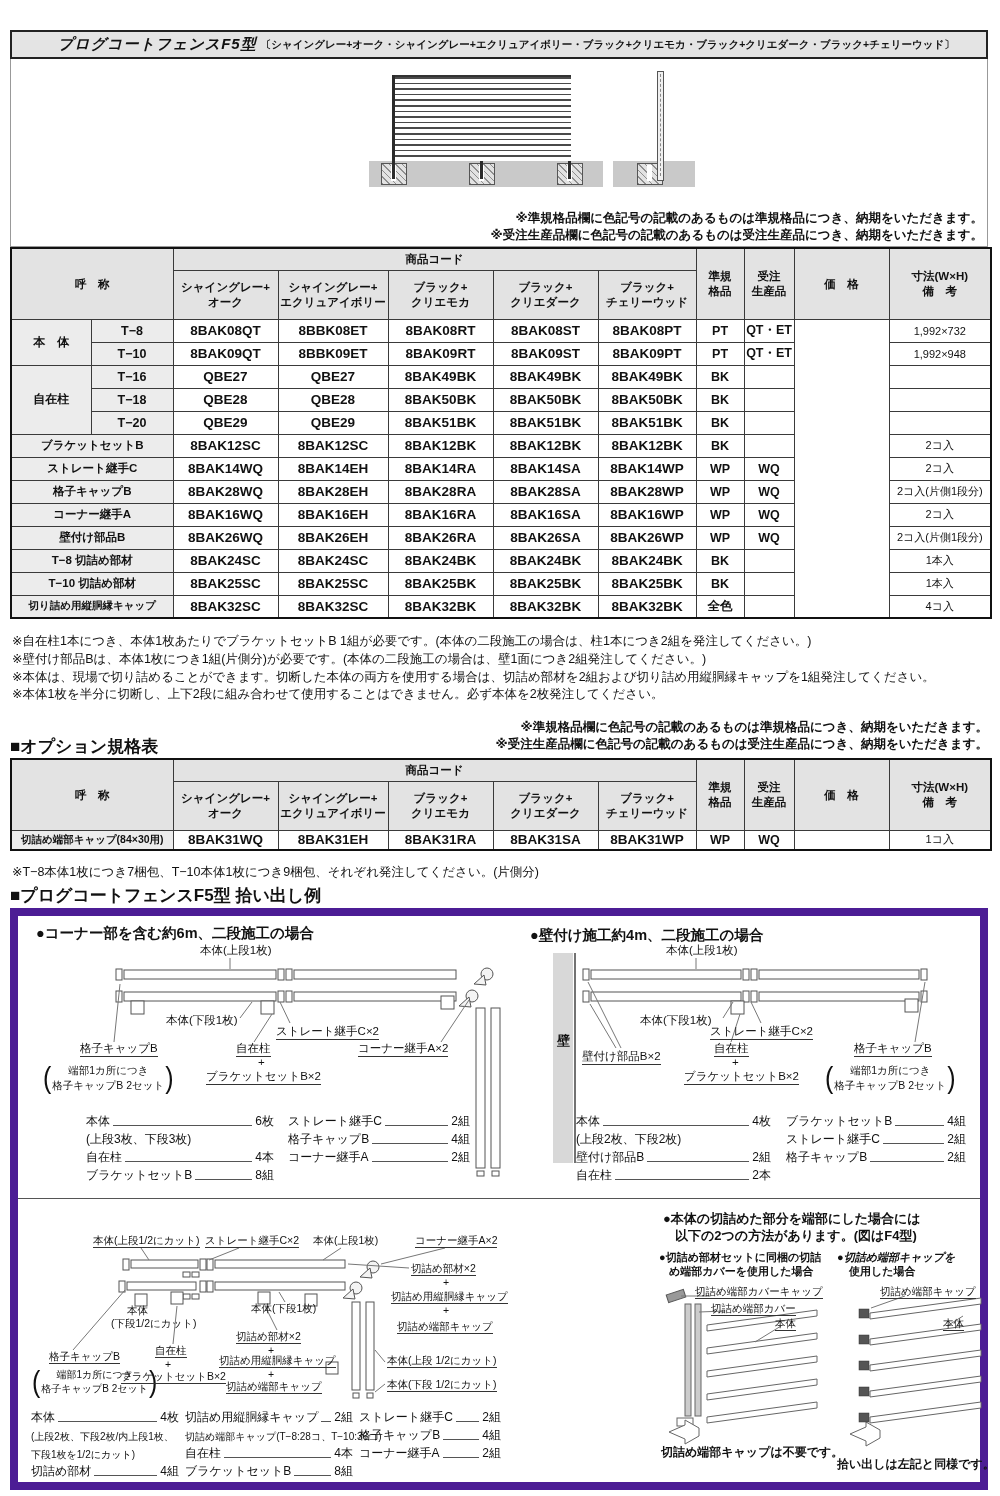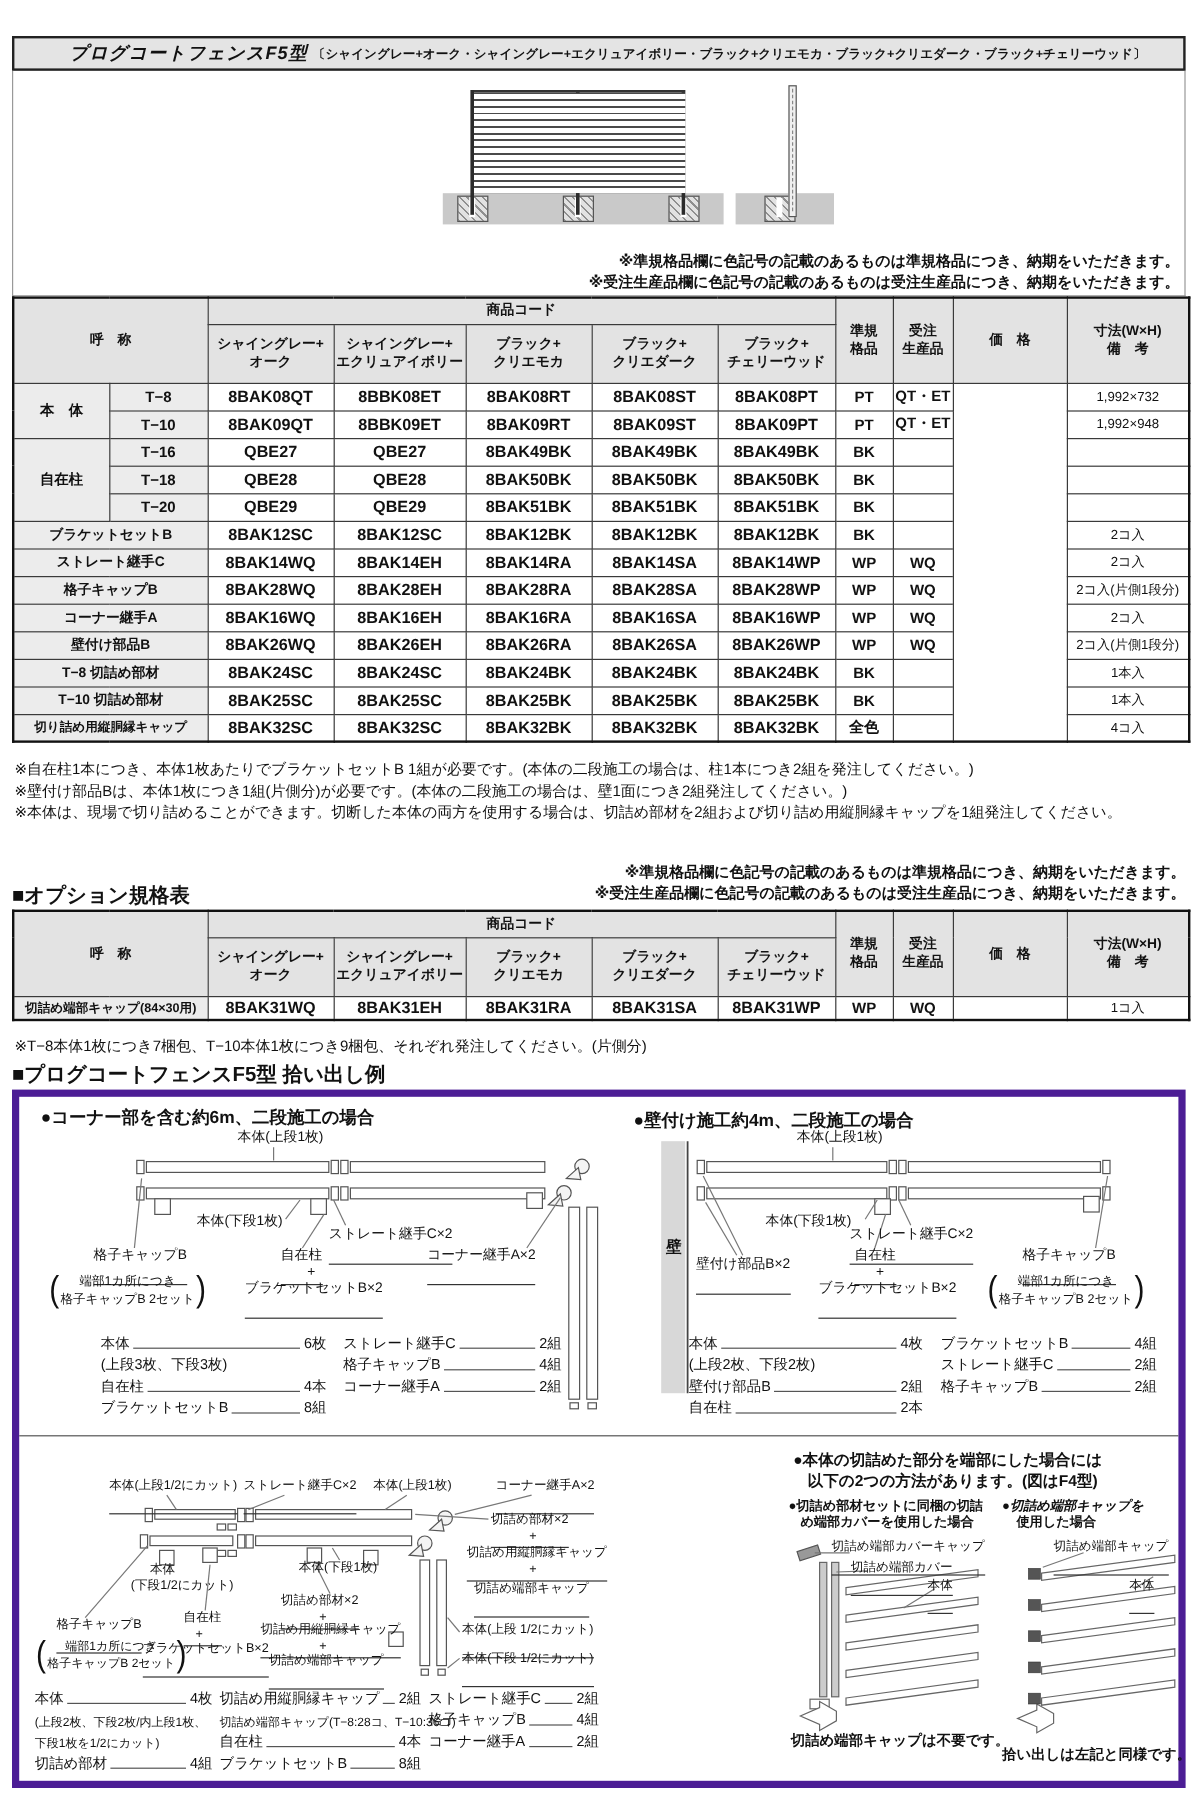--- a/index.html
+++ b/index.html
@@ -299,6 +299,7 @@
   <div>※自在柱1本につき、本体1枚あたりでブラケットセットB 1組が必要です。(本体の二段施工の場合は、柱1本につき2組を発注してください。)</div>
   <div>※壁付け部品Bは、本体1枚につき1組(片側分)が必要です。(本体の二段施工の場合は、壁1面につき2組発注してください。)</div>
   <div>※本体は、現場で切り詰めることができます。切断した本体の両方を使用する場合は、切詰め部材を2組および切り詰め用縦胴縁キャップを1組発注してください。</div>
+  <div>※本体1枚を半分に切断し、上下2段に組み合わせて使用することはできません。必ず本体を2枚発注してください。</div>
 </div>
 
 <div id="opt-notes">

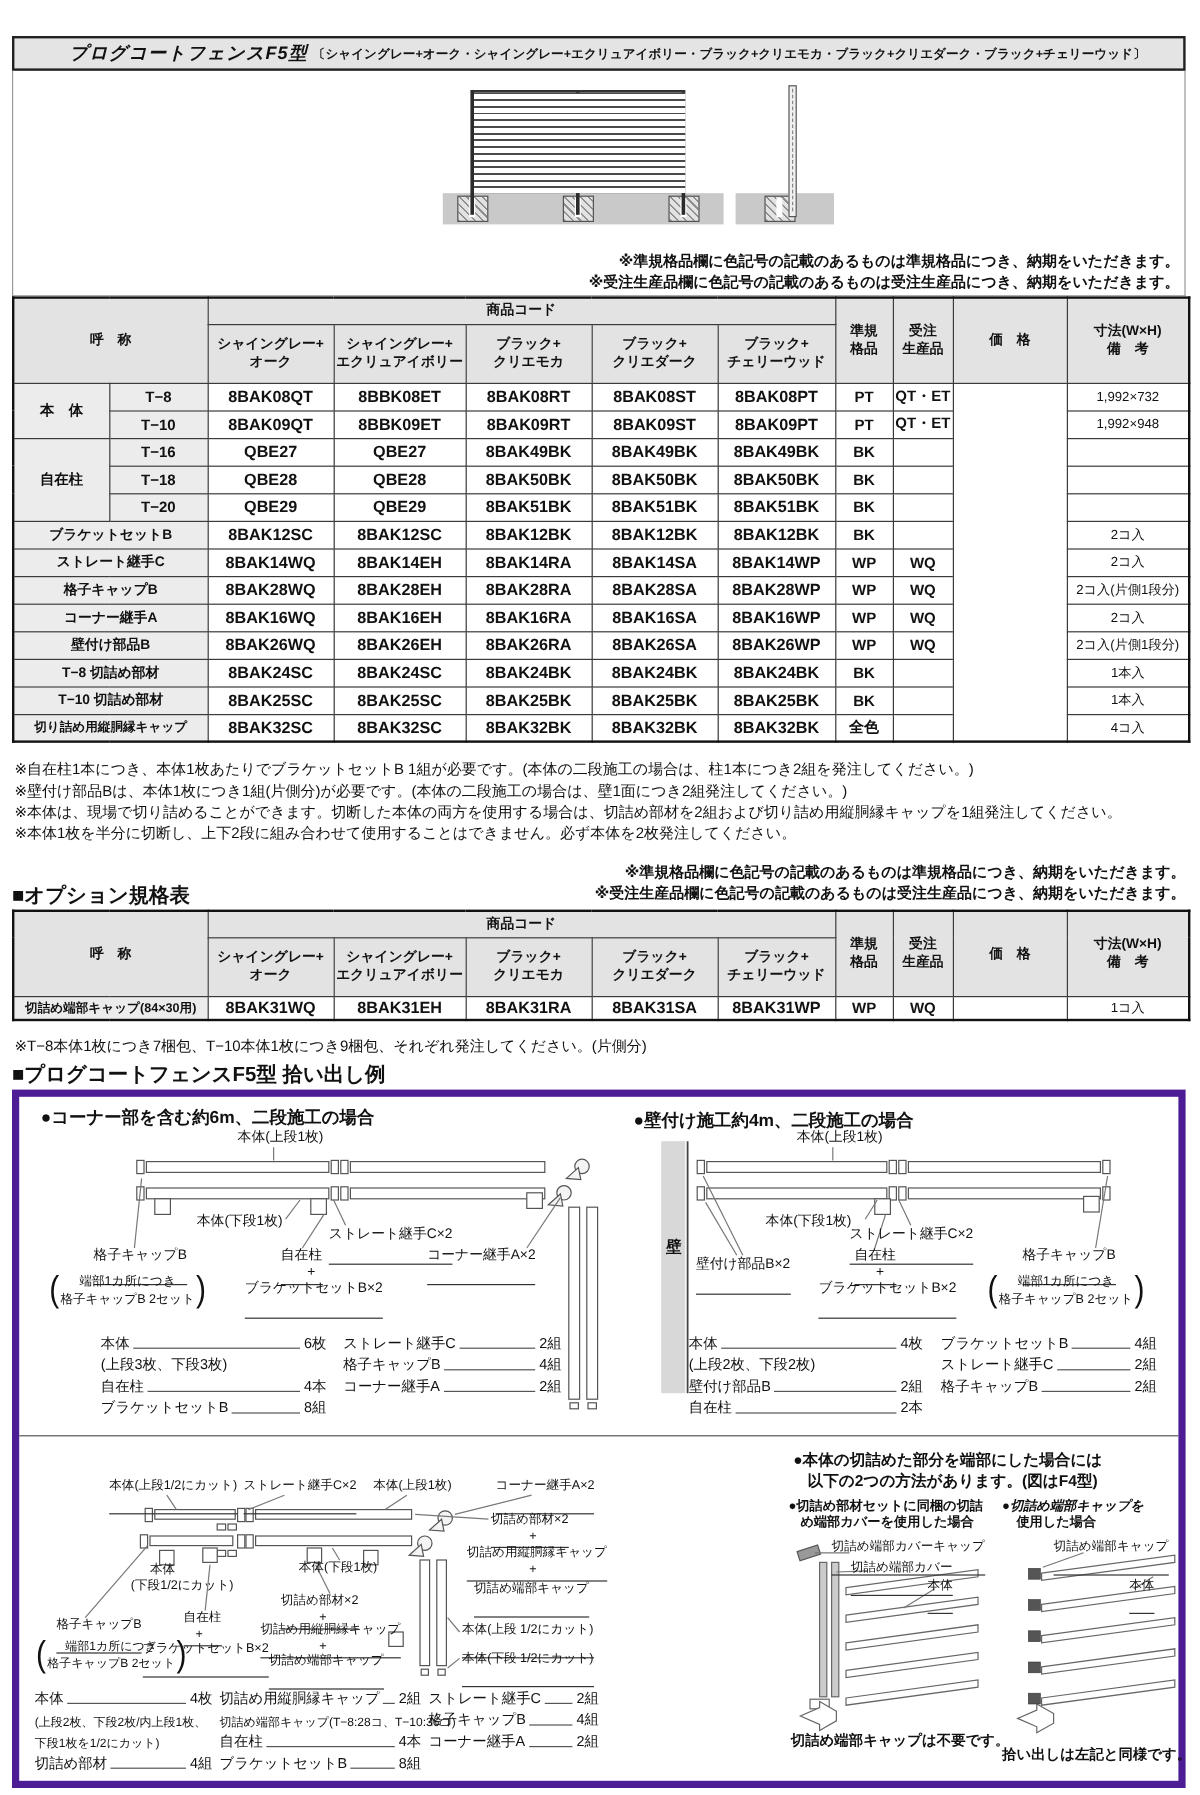--- a/index.html
+++ b/index.html
@@ -53,7 +53,7 @@
   #ex-heading{position:absolute;left:10px;top:884px;font-size:17px;font-weight:700;}
 
   
-  #examples-box{position:absolute;left:10px;top:908px;width:978px;height:582px;border:6px solid #4c1d95;box-sizing:border-box;}
+  #examples-box{position:absolute;left:10px;top:908px;width:978px;height:582px;border:8px solid #4c1d95;box-sizing:border-box;}
   #ex-divider{position:absolute;left:0;top:282px;width:100%;border-top:1.5px solid #555;}
   .ex{position:absolute;}
   .ex-title{position:absolute;font-size:14.5px;font-weight:700;white-space:nowrap;}

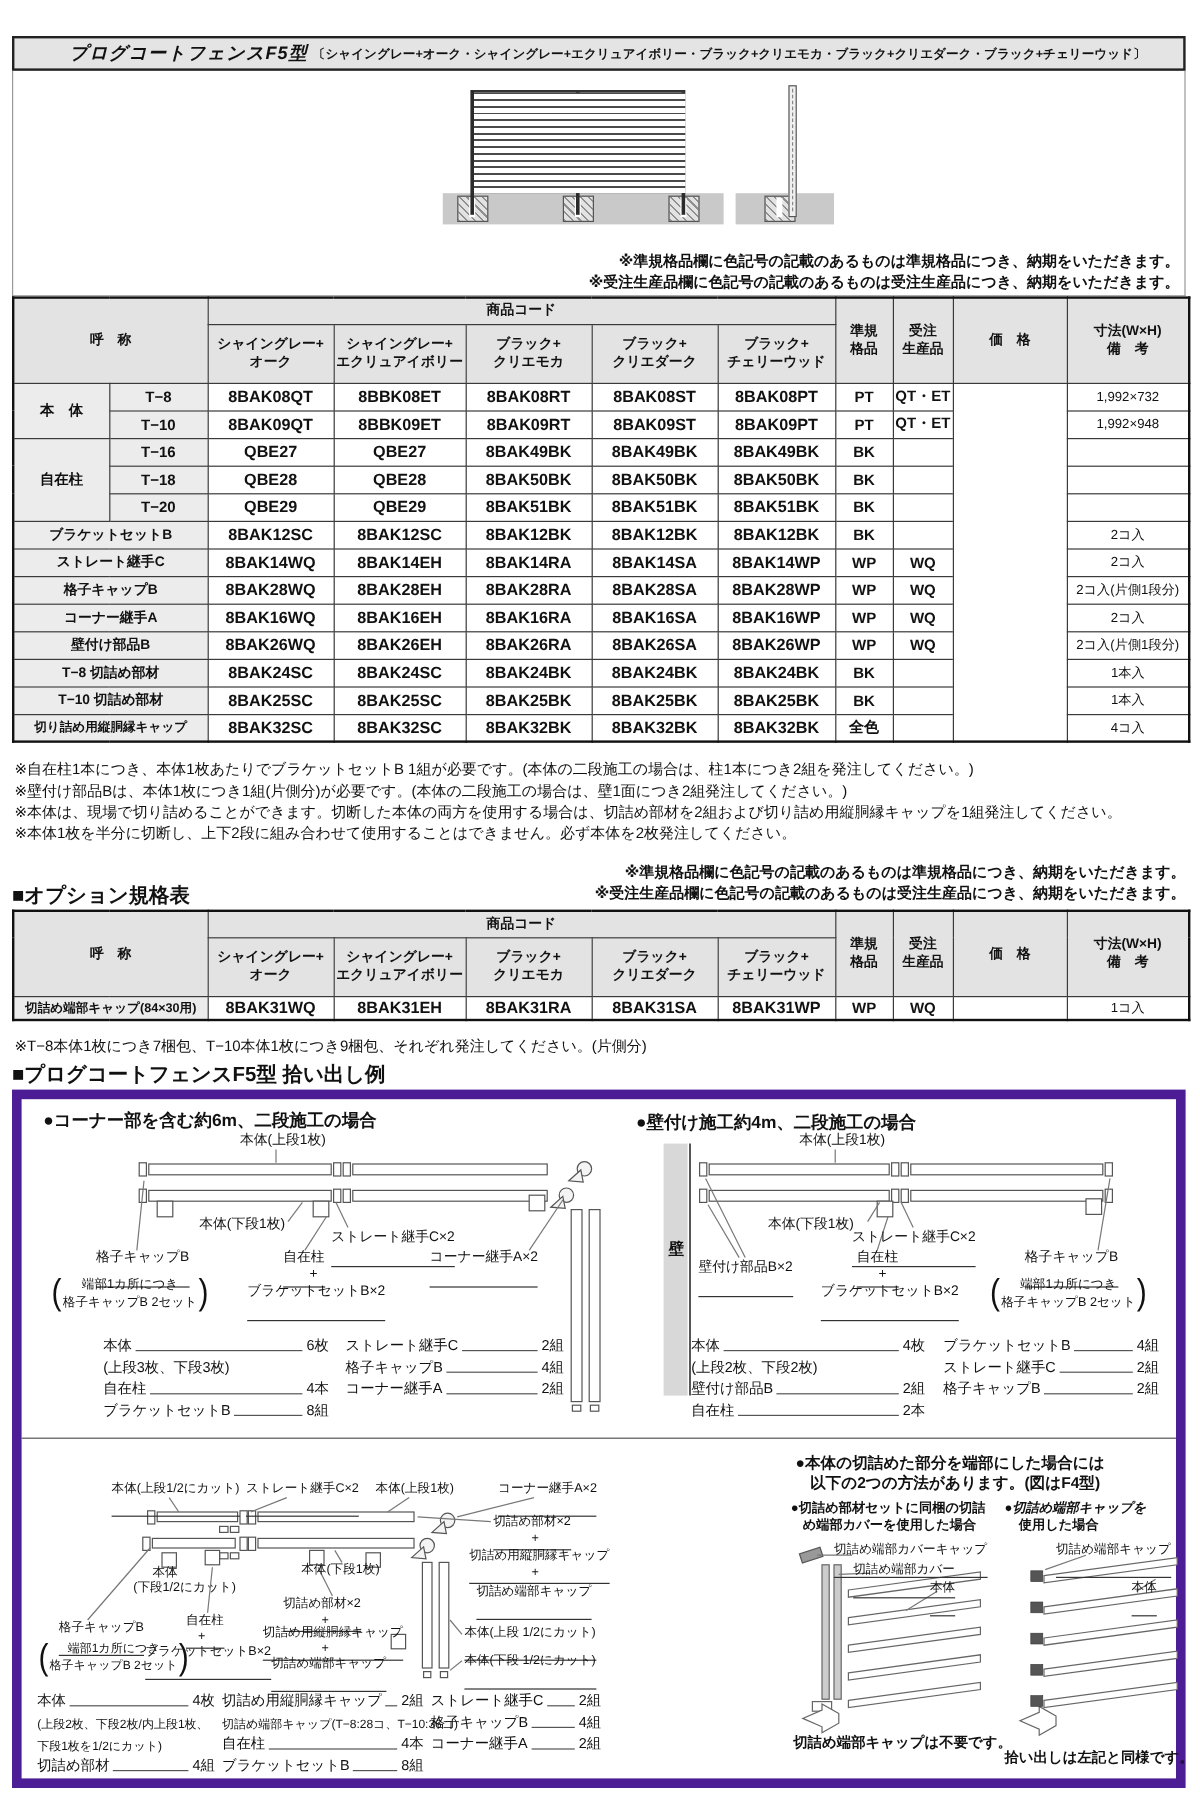--- a/index.html
+++ b/index.html
@@ -60,7 +60,7 @@
   .dsvg{position:absolute;left:0;top:0;}
   .dl{position:absolute;font-size:11.5px;font-weight:500;white-space:nowrap;line-height:1.15;}
   .dl-s{font-size:10.5px;}
-  .u{border-bottom:1.2px solid #333;padding-bottom:17px;}
+  .u{border-bottom:1.2px solid #333;padding-bottom:1px;}
   .pnote{position:absolute;display:flex;align-items:center;font-size:10.5px;font-weight:500;line-height:1.4;text-align:center;}
   .bp{font-size:25px;font-weight:300;margin:0 1px;transform:scaleY(1.2);}
   .bom{position:absolute;}

